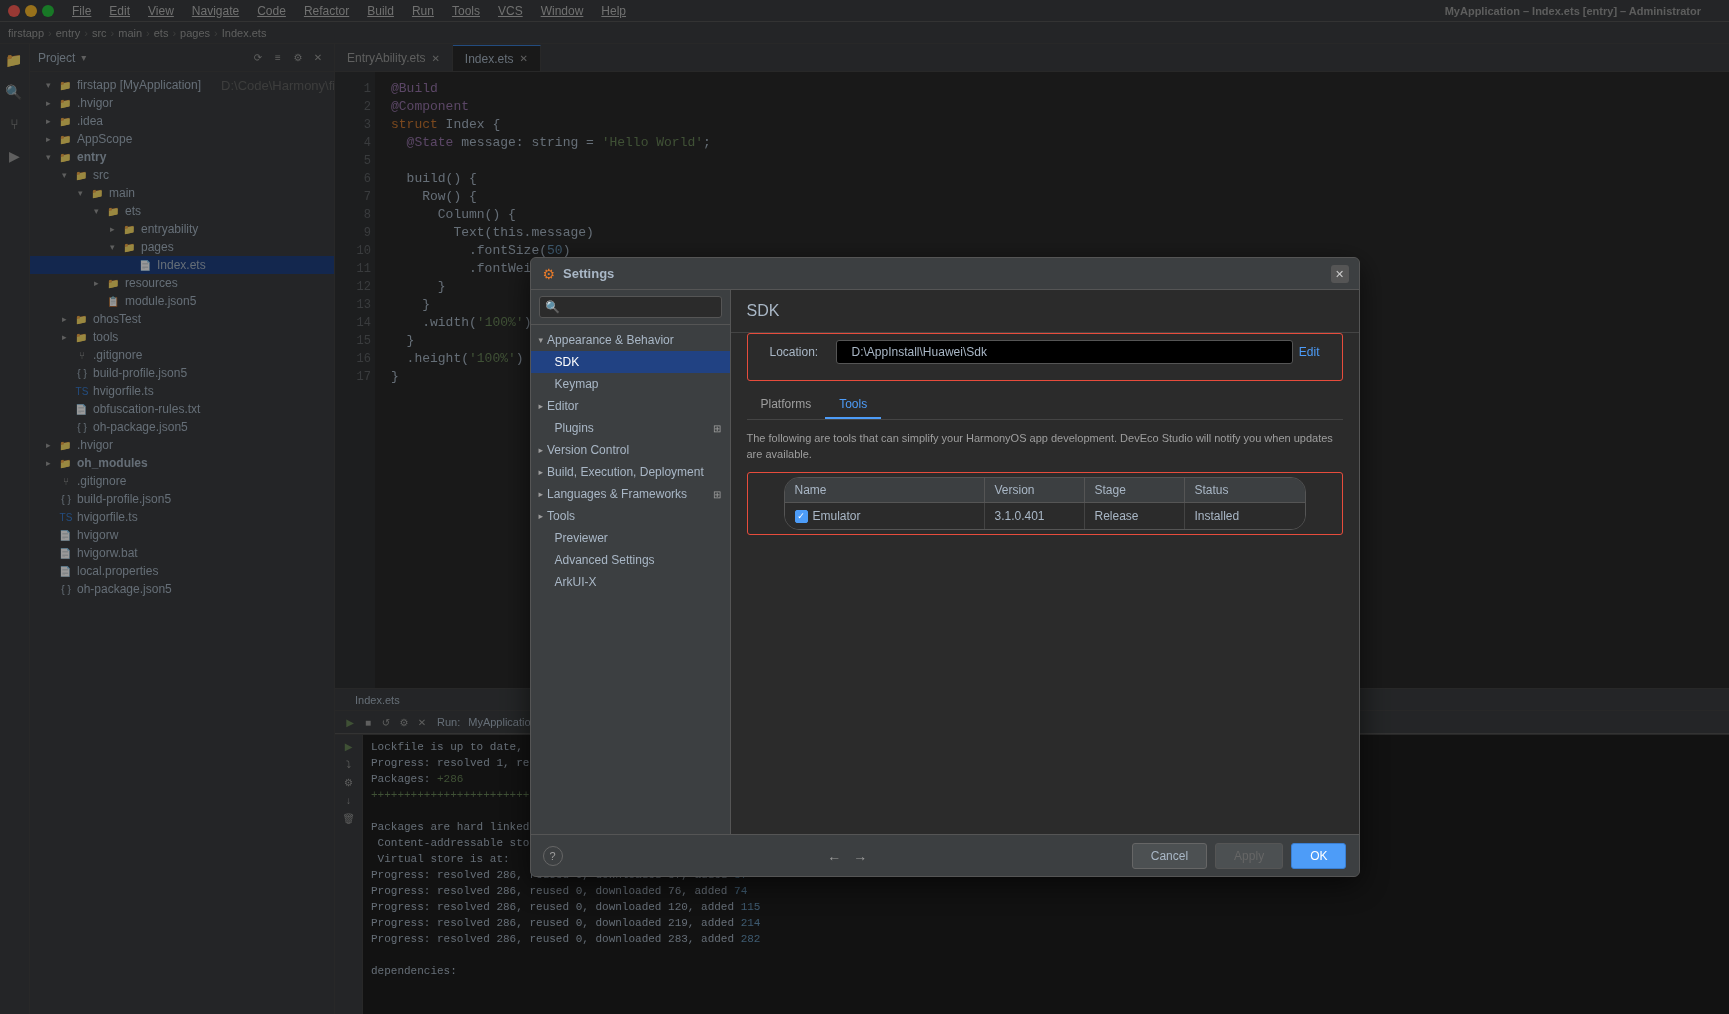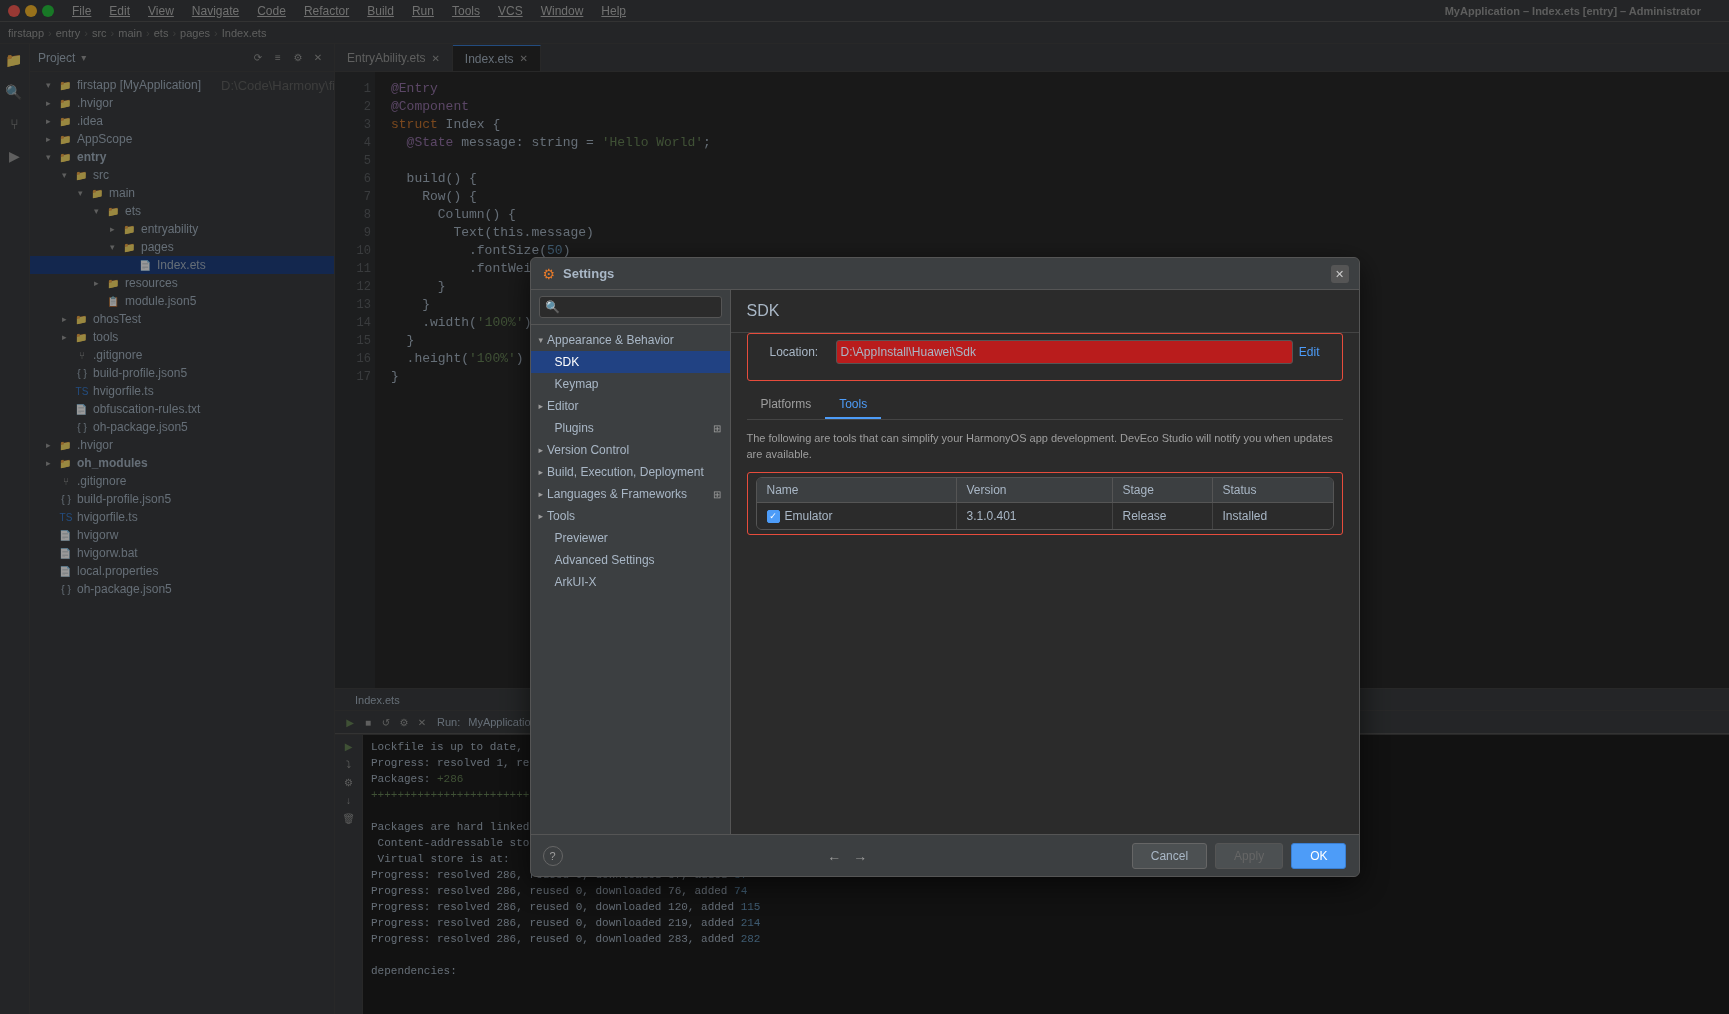--- a/index.html
+++ b/index.html
@@ -869,7 +869,7 @@
         <div class="line-numbers">
           1<br>2<br>3<br>4<br>5<br>6<br>7<br>8<br>9<br>10<br>11<br>12<br>13<br>14<br>15<br>16<br>17
         </div>
-        <div class="code-content"><span class="dec">@Entry</span>
+        <div class="code-content"><span class="dec">@Build</span>
 <span class="dec">@Component</span>
 <span class="kw">struct</span> Index {
   <span class="dec">@State</span> message: string = <span class="str">'Hello World'</span>;

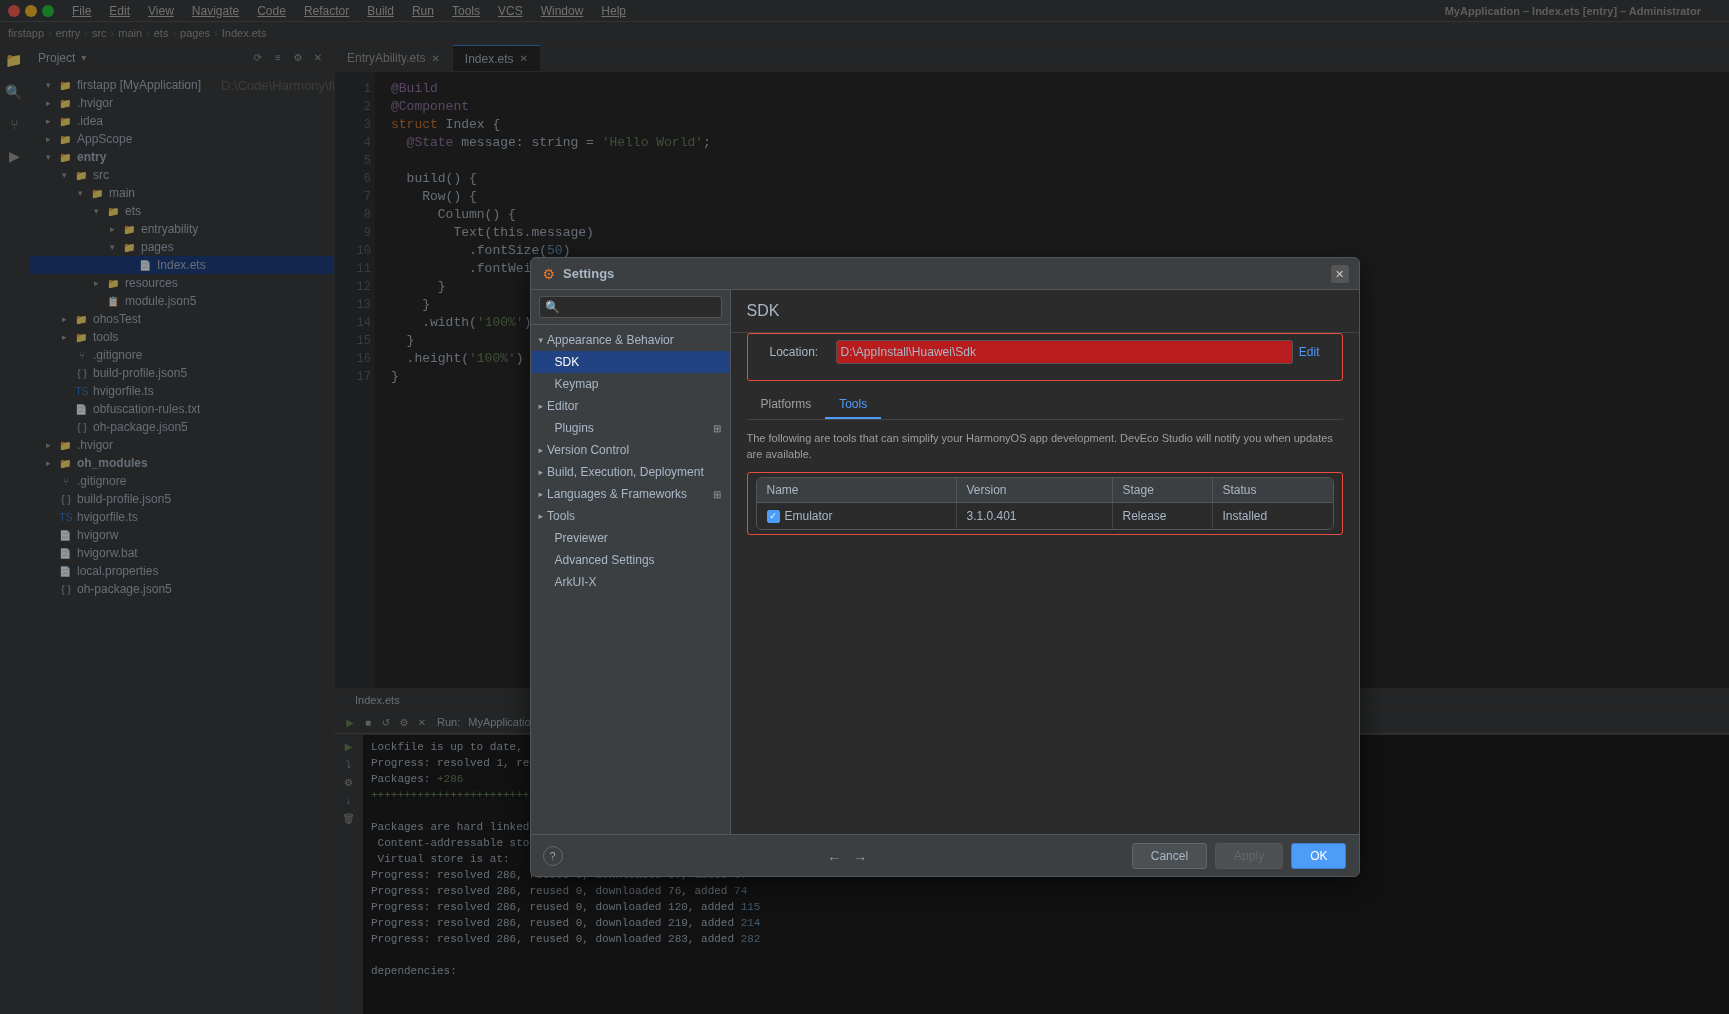--- a/index.html
+++ b/index.html
@@ -436,10 +436,10 @@
     }
     .location-input {
       flex: 1;
-      background: #b91c1c;
+      background: #000000;
       border: 1px solid #555;
       color: #a9b7c6;
-      padding: 4px 4px;
+      padding: 4px 15px;
       font-size: 12px;
       border-radius: 3px;
       outline: none;

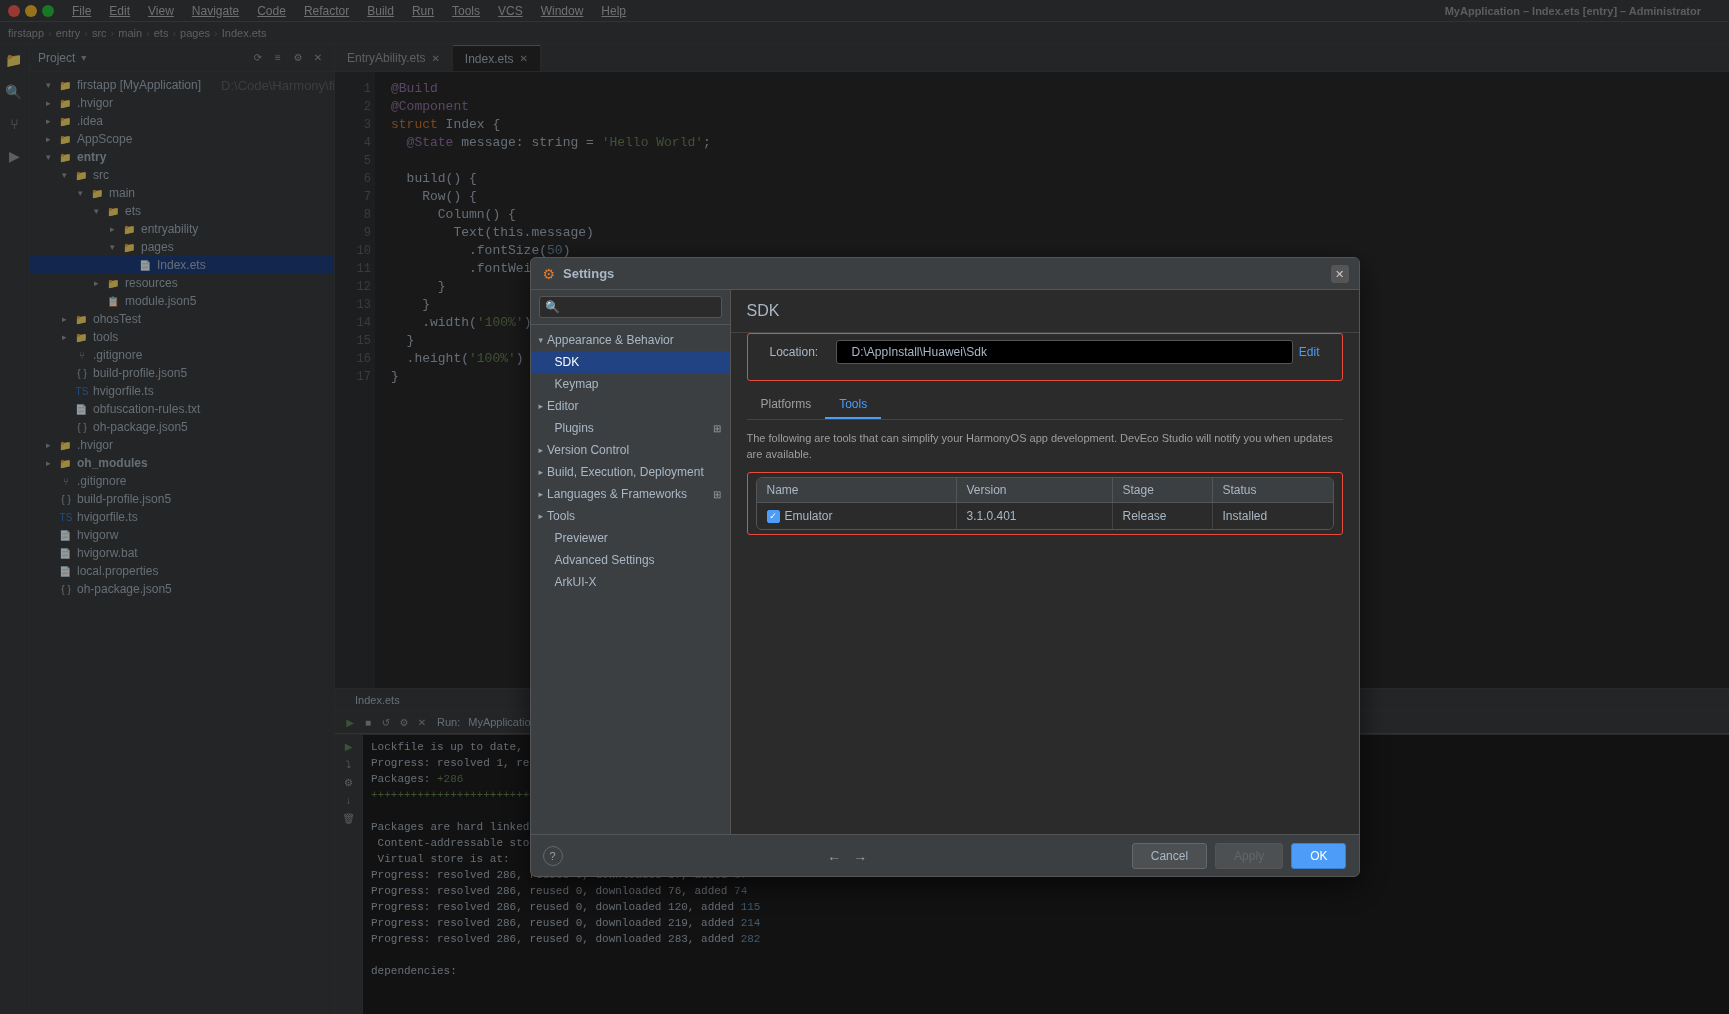--- a/index.html
+++ b/index.html
@@ -491,9 +491,9 @@
 
     
     .sdk-table {
-      margin: 0 4px;
+      margin: 0 32px;
       border: 1px solid #555;
-      border-radius: 6px;
+      border-radius: 15px;
       overflow: hidden;
     }
     .sdk-table-header {

